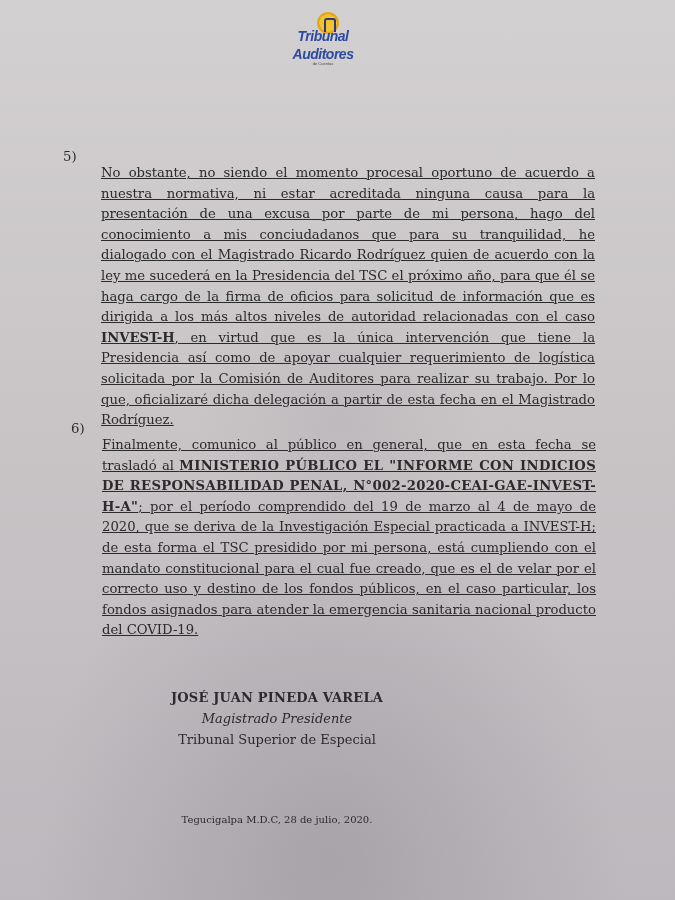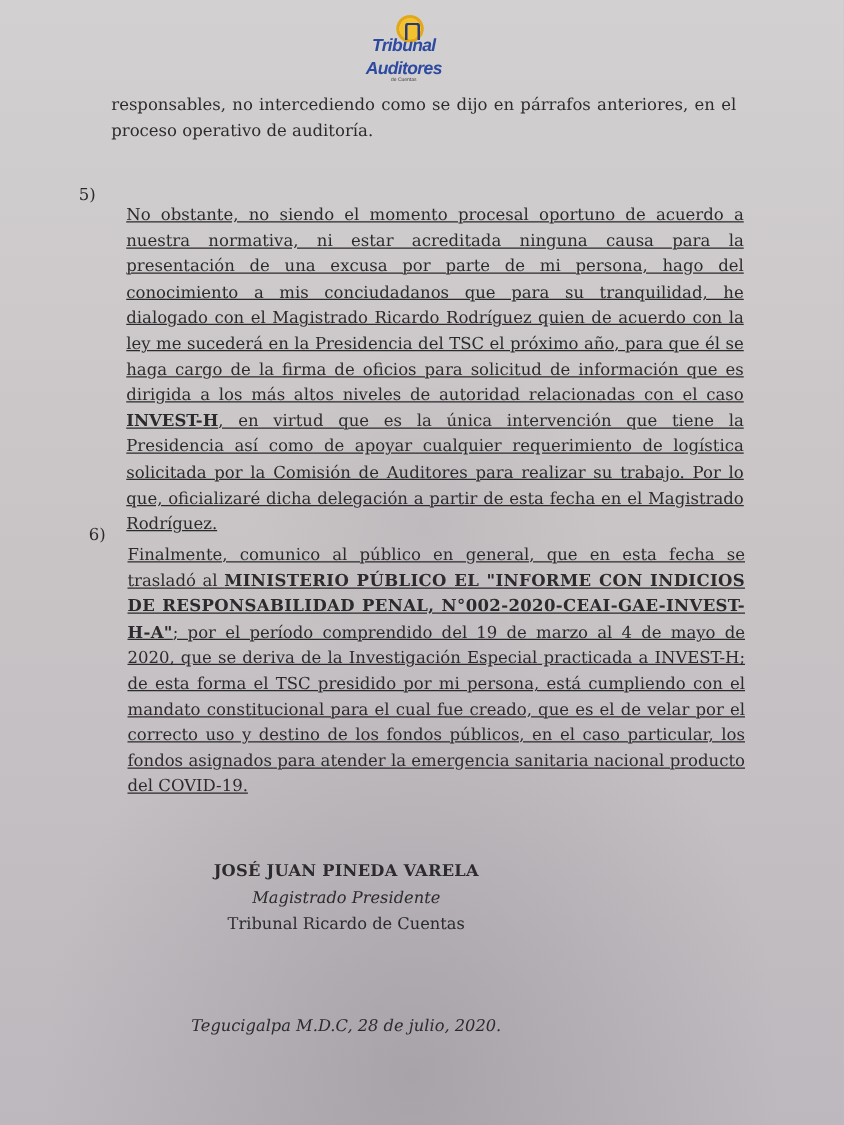--- a/index.html
+++ b/index.html
@@ -62,7 +62,6 @@
     <div class="t3">de Cuentas</div>
   </div>
 
-  <div class="text p-intro">responsables, no intercediendo como se dijo en párrafos anteriores, en el proceso operativo de auditoría.</div>
 
   <div class="item item5">
     <span class="num">5)</span>

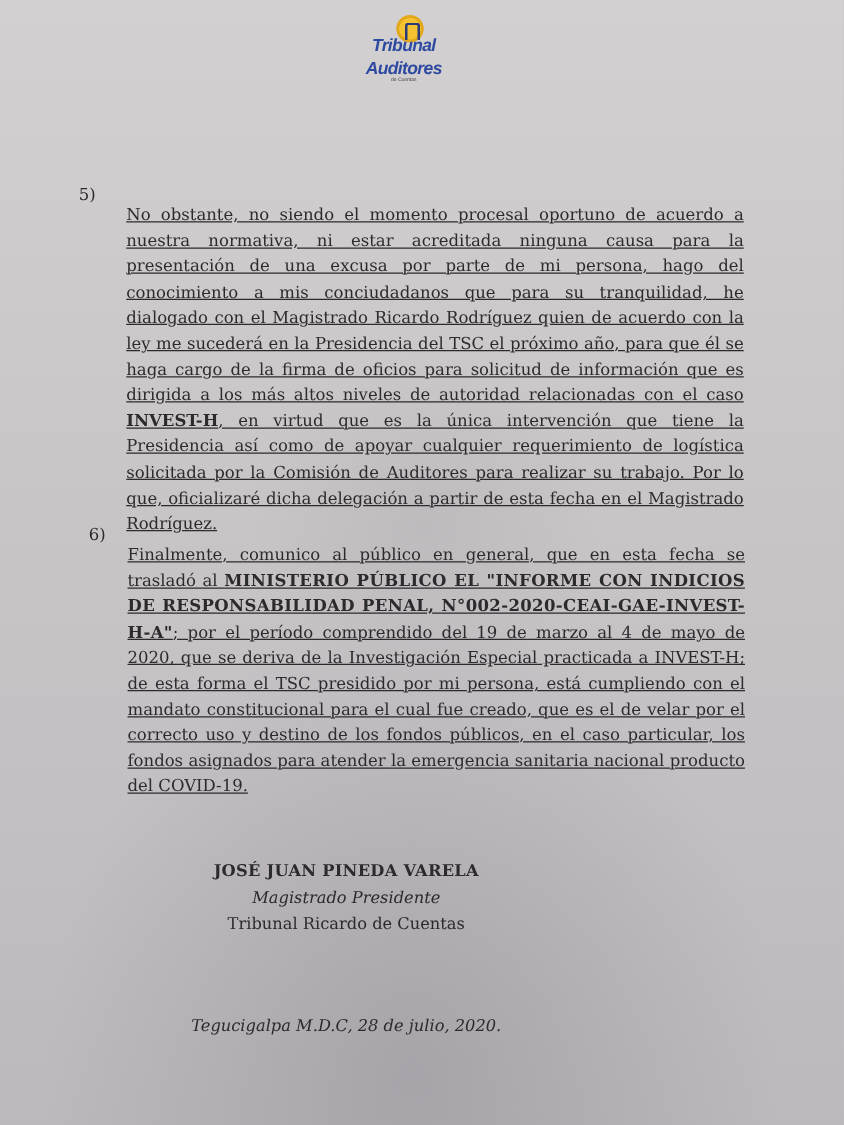--- a/index.html
+++ b/index.html
@@ -75,7 +75,7 @@
 
   <div class="sig sig-name">JOSÉ JUAN PINEDA VARELA</div>
   <div class="sig sig-title">Magistrado Presidente</div>
-  <div class="sig sig-org">Tribunal Ricardo de Cuentas</div>
+  <div class="sig sig-org">Tribunal Superior de Especial</div>
   <div class="sig sig-date">Tegucigalpa M.D.C, 28 de julio, 2020.</div>
 </div>
 

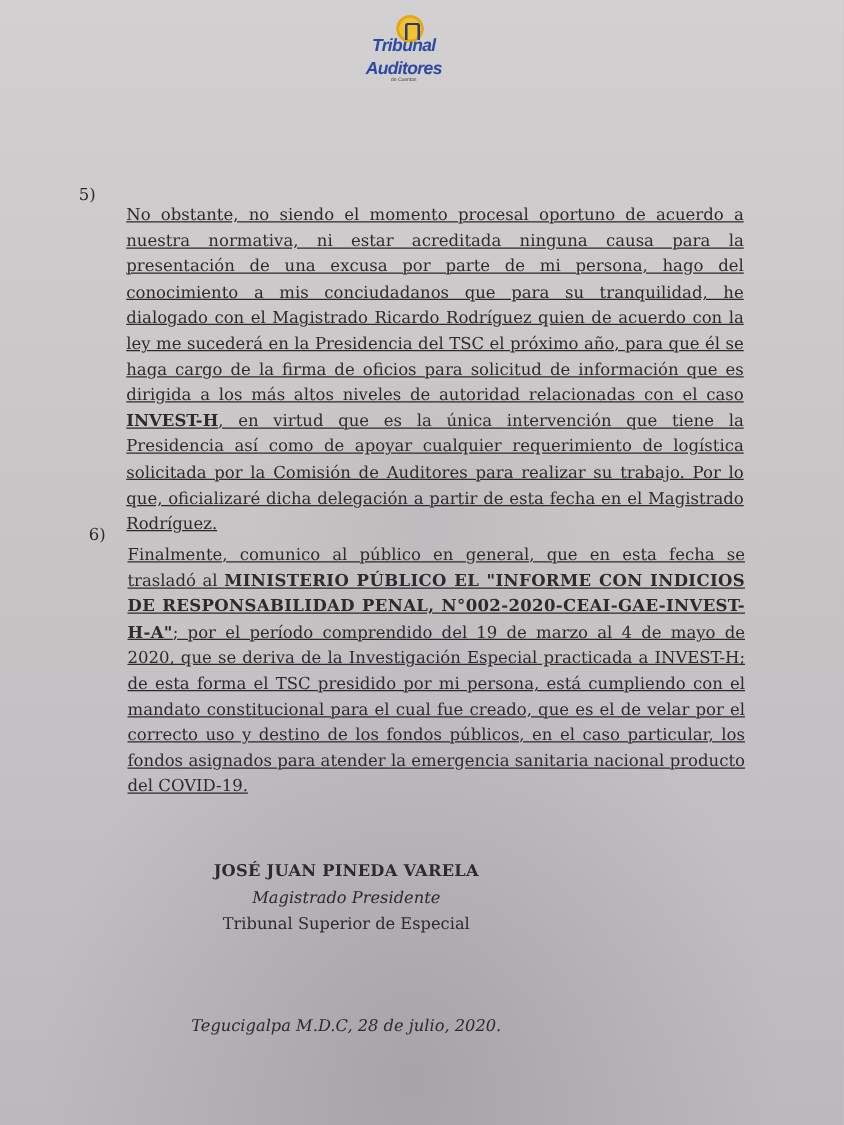--- a/index.html
+++ b/index.html
@@ -48,7 +48,7 @@
   .sig-name { top: 690px; font-size: 13px; font-weight: bold; letter-spacing: 0.2px; }
   .sig-title { top: 711px; font-size: 13px; font-style: italic; }
   .sig-org { top: 732px; font-size: 13px; }
-  .sig-date { top: 814px; font-size: 13px; font-style: italic; }
+  .sig-date { top: 814px; font-size: 10px; }
 </style>
 </head>
 <body>

